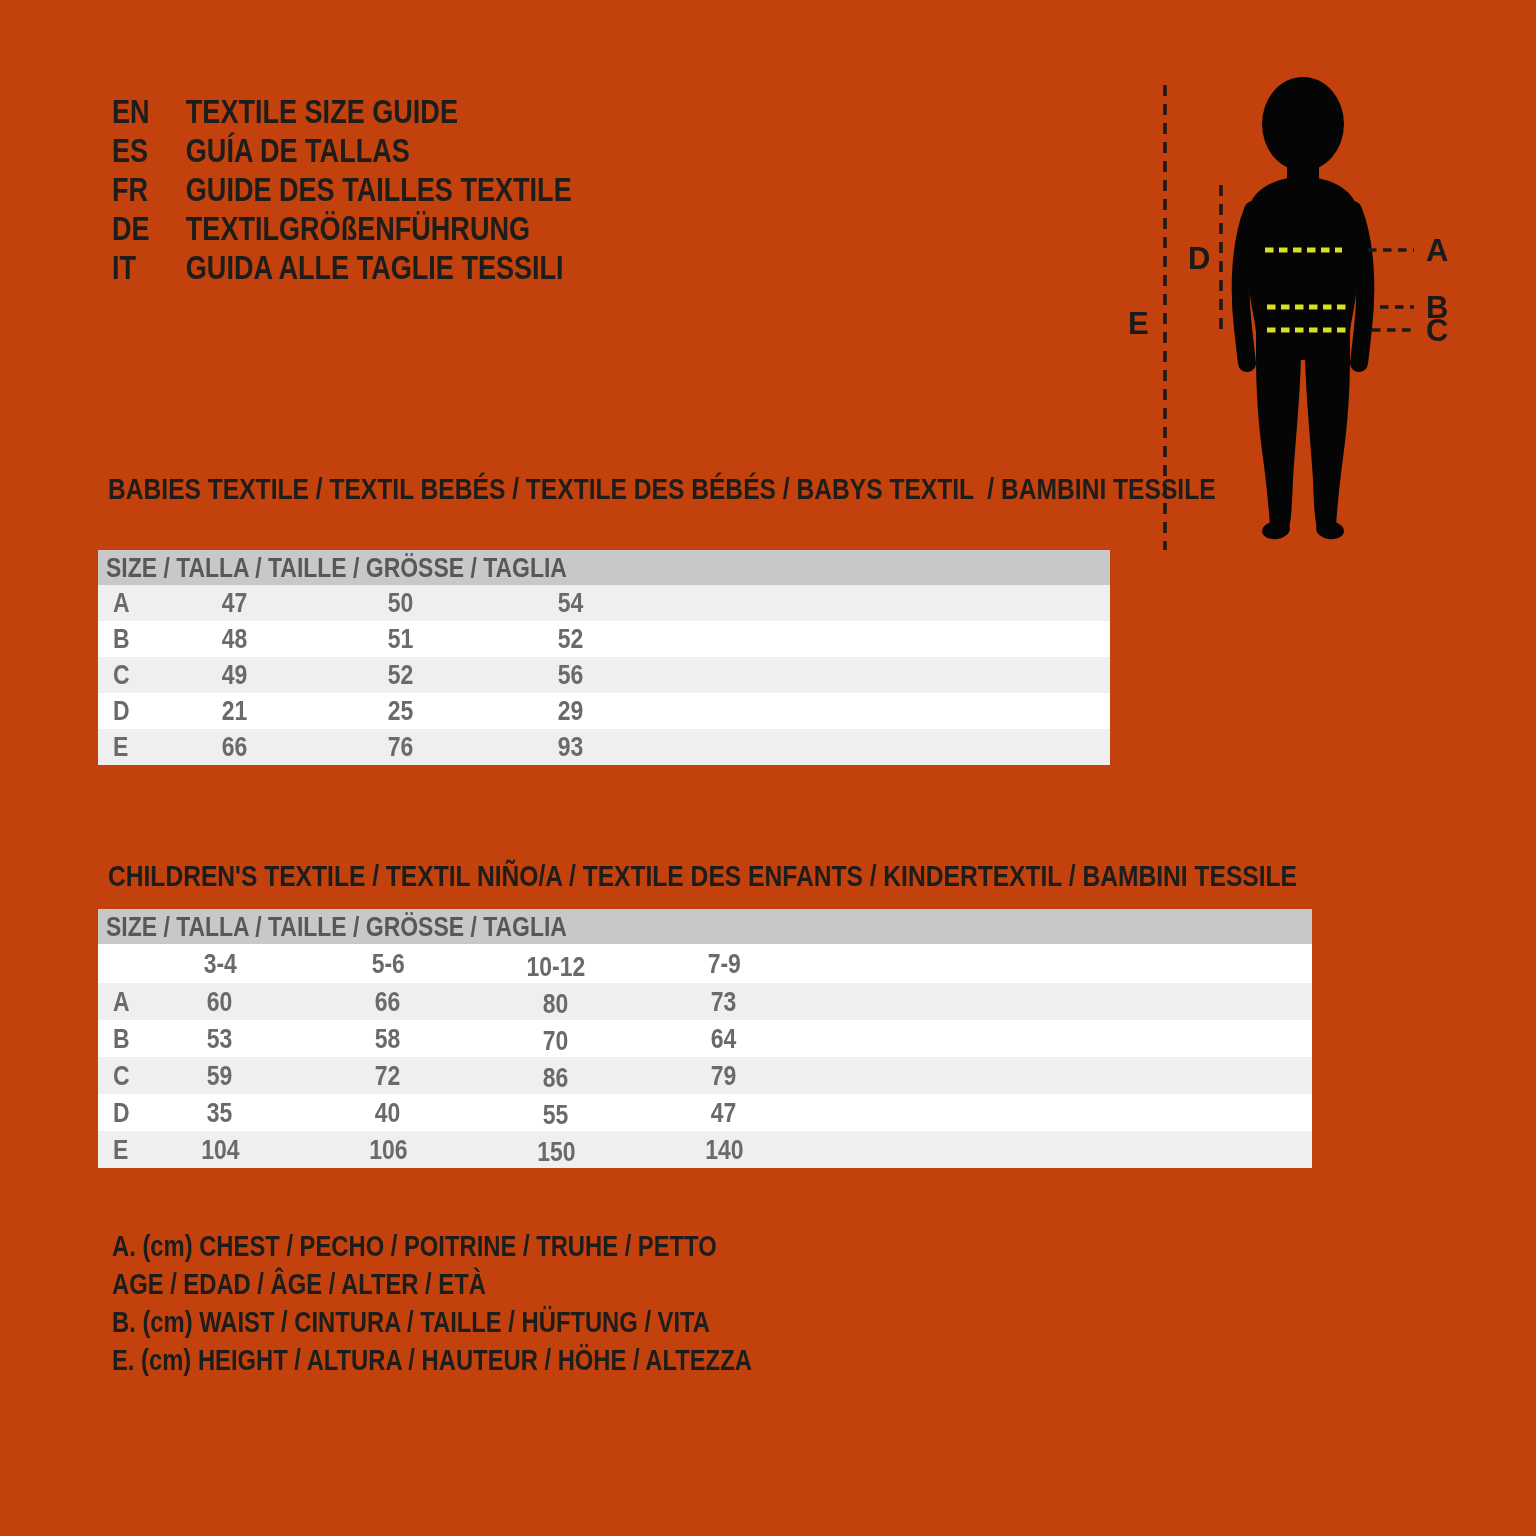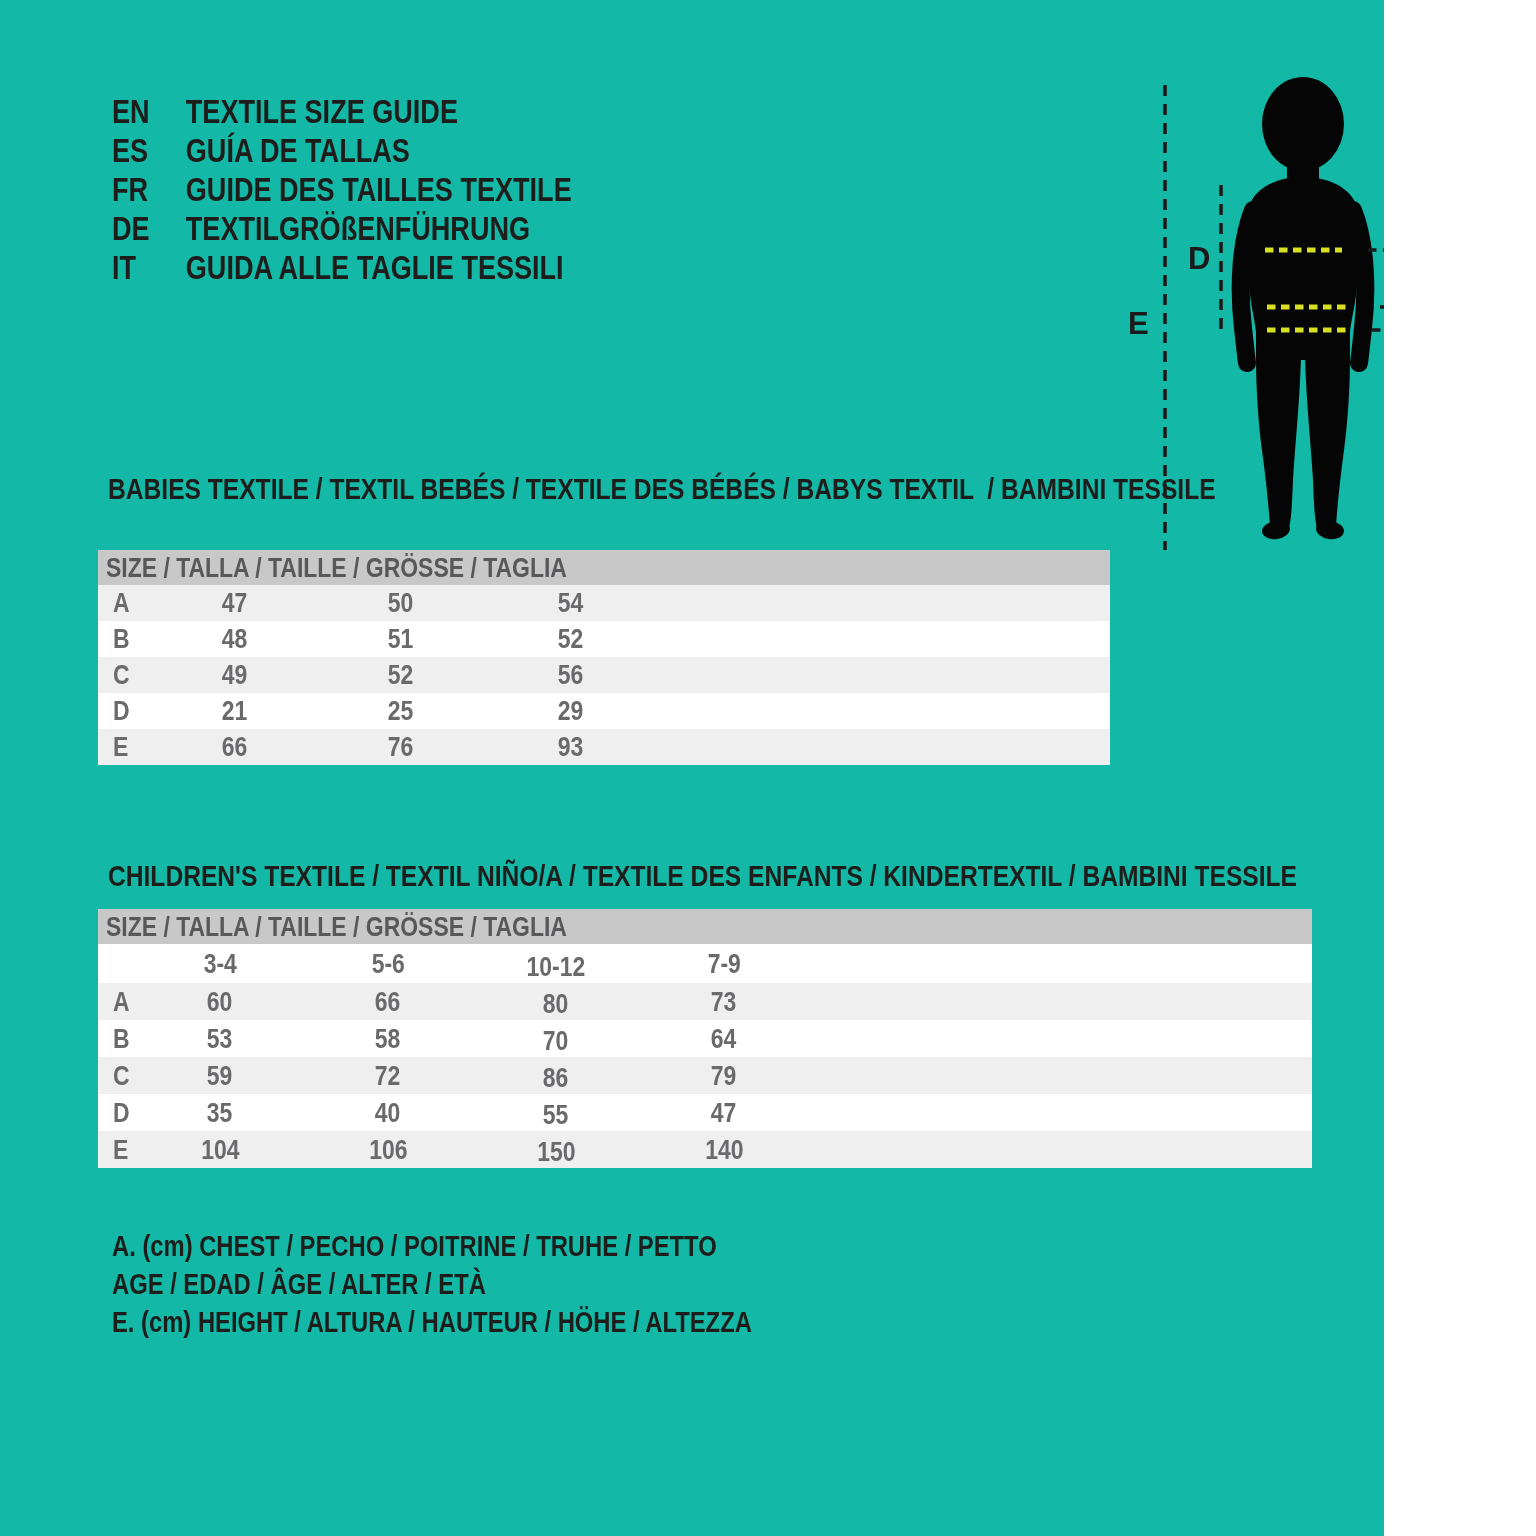--- a/index.html
+++ b/index.html
@@ -4,7 +4,7 @@
 <style>
   html,body{margin:0;padding:0;background:#ffffff;}
   .canvas{
-    position:relative;width:1384px;height:1536px;background:#14b8a6;overflow:hidden;
+    position:relative;width:1536px;height:1536px;background:#c2410c;overflow:hidden;
     font-family:"Liberation Sans", sans-serif;font-weight:700;color:#1d1d1b;
   }
   

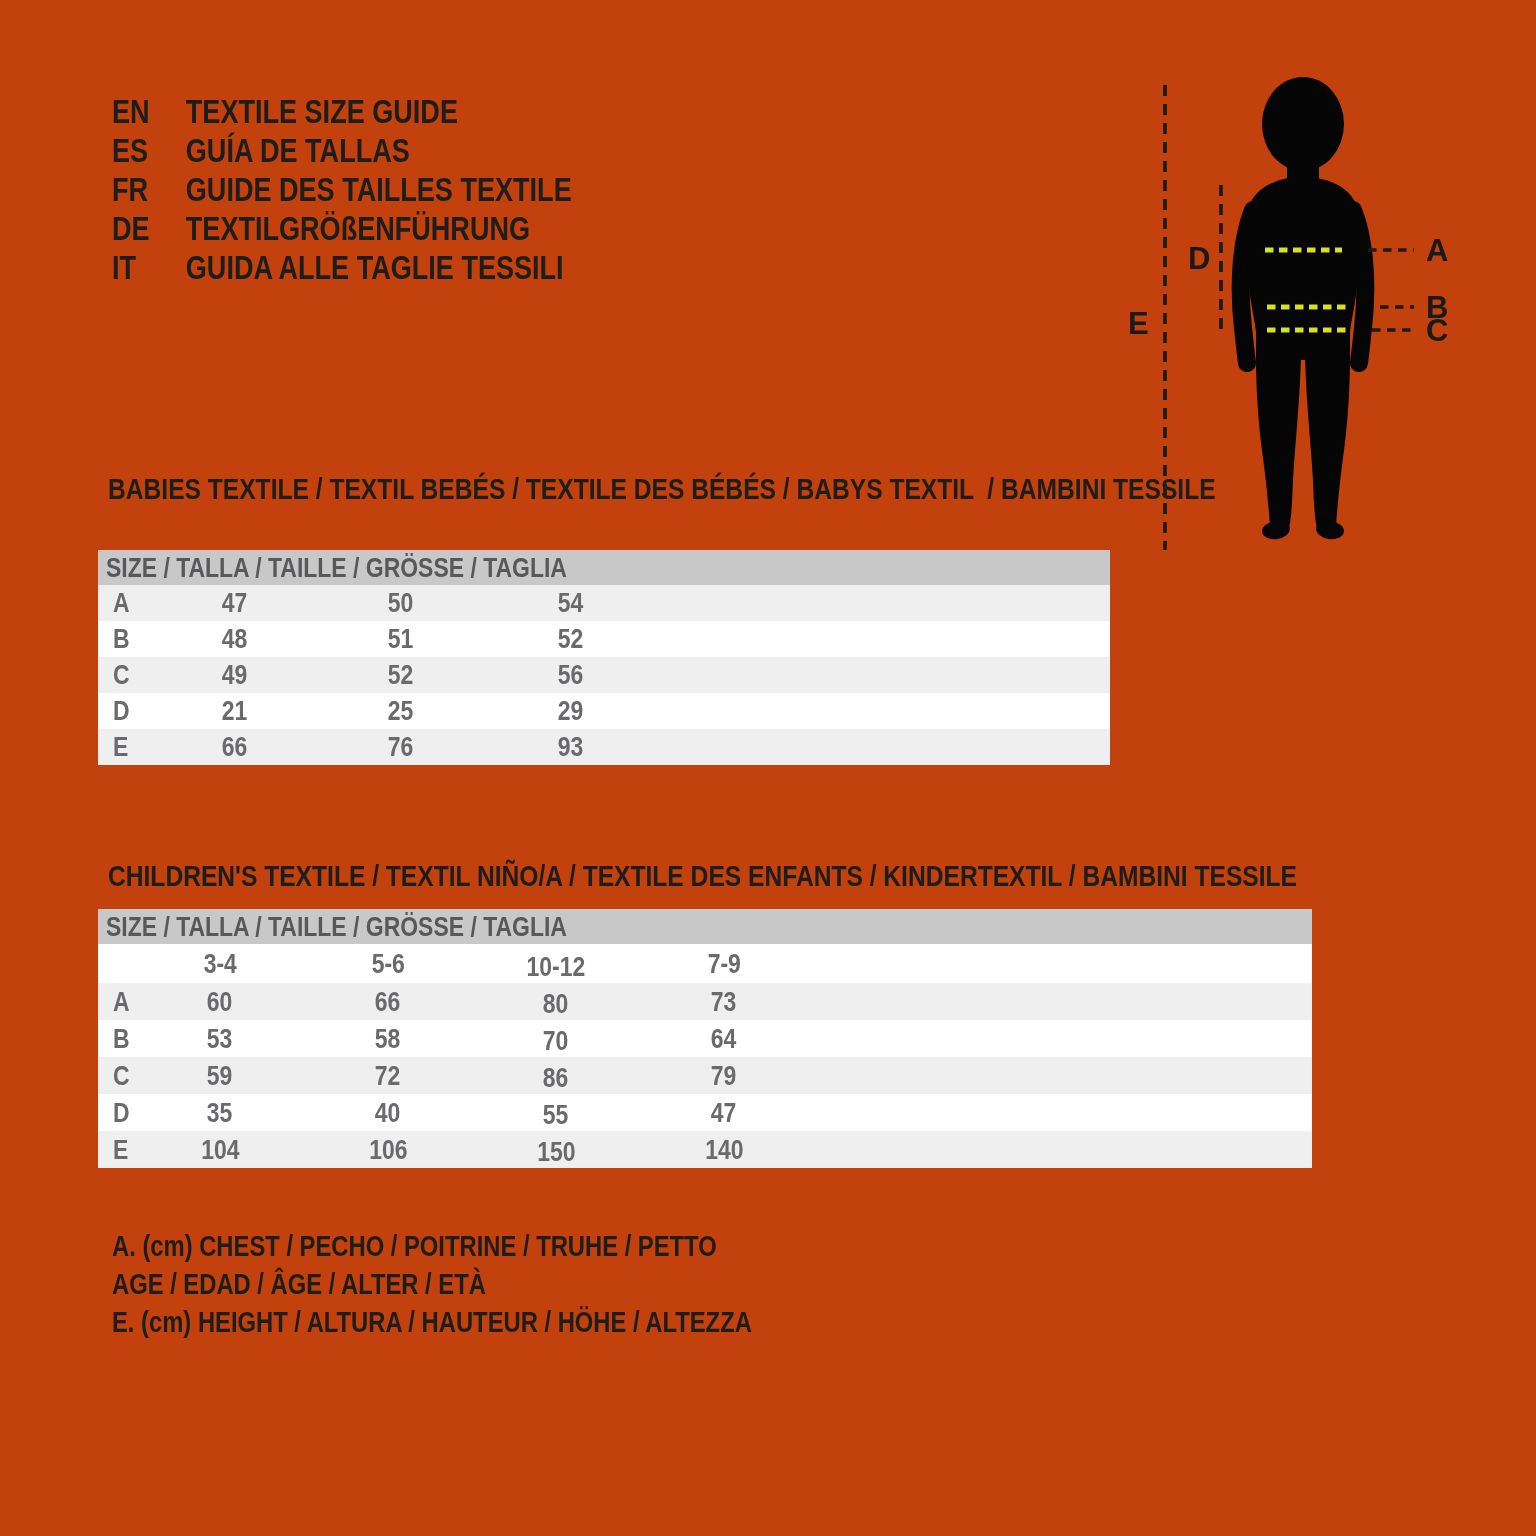--- a/index.html
+++ b/index.html
@@ -290,6 +290,7 @@
   <div class="legend">
     <div class="legend-line"><span class="cx">A. (cm) CHEST / PECHO / POITRINE / TRUHE / PETTO</span></div>
     <div class="legend-line"><span class="cx">AGE / EDAD / ÂGE / ALTER / ETÀ</span></div>
+    <div class="legend-line"><span class="cx">B. (cm) WAIST / CINTURA / TAILLE / HÜFTUNG / VITA</span></div>
     <div class="legend-line"><span class="cx">E. (cm) HEIGHT / ALTURA / HAUTEUR / HÖHE / ALTEZZA</span></div>
   </div>
 

